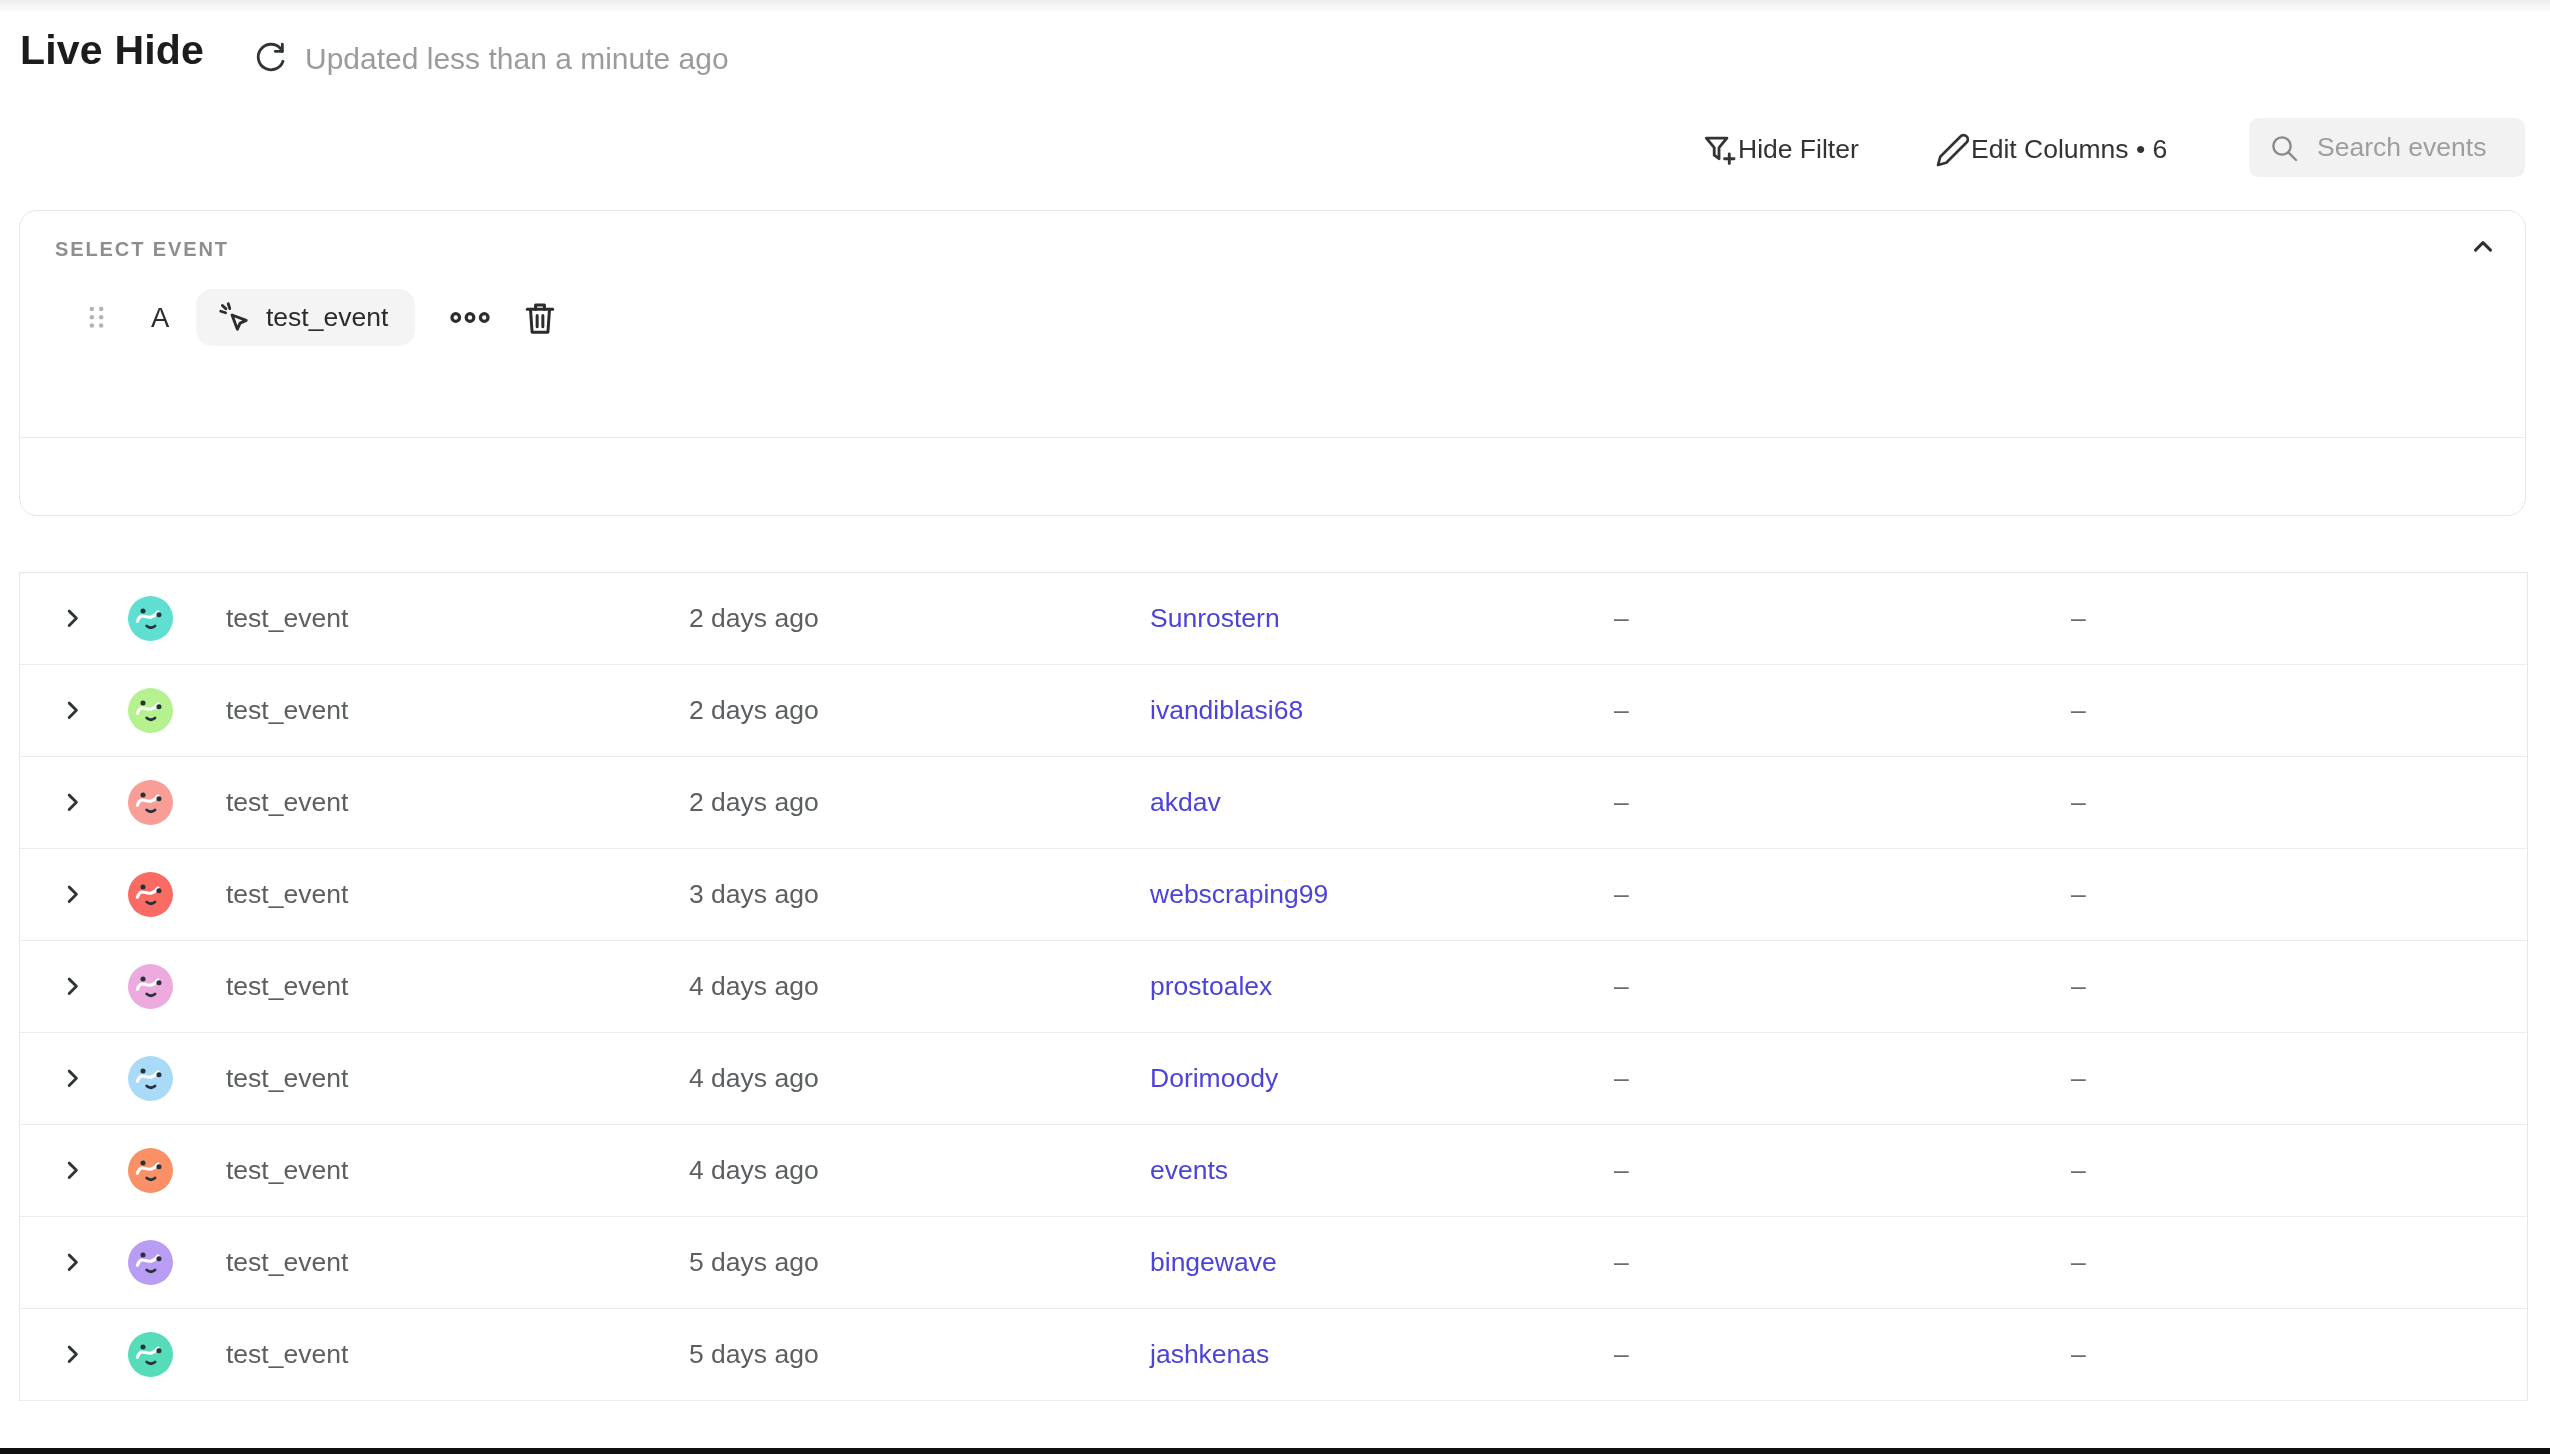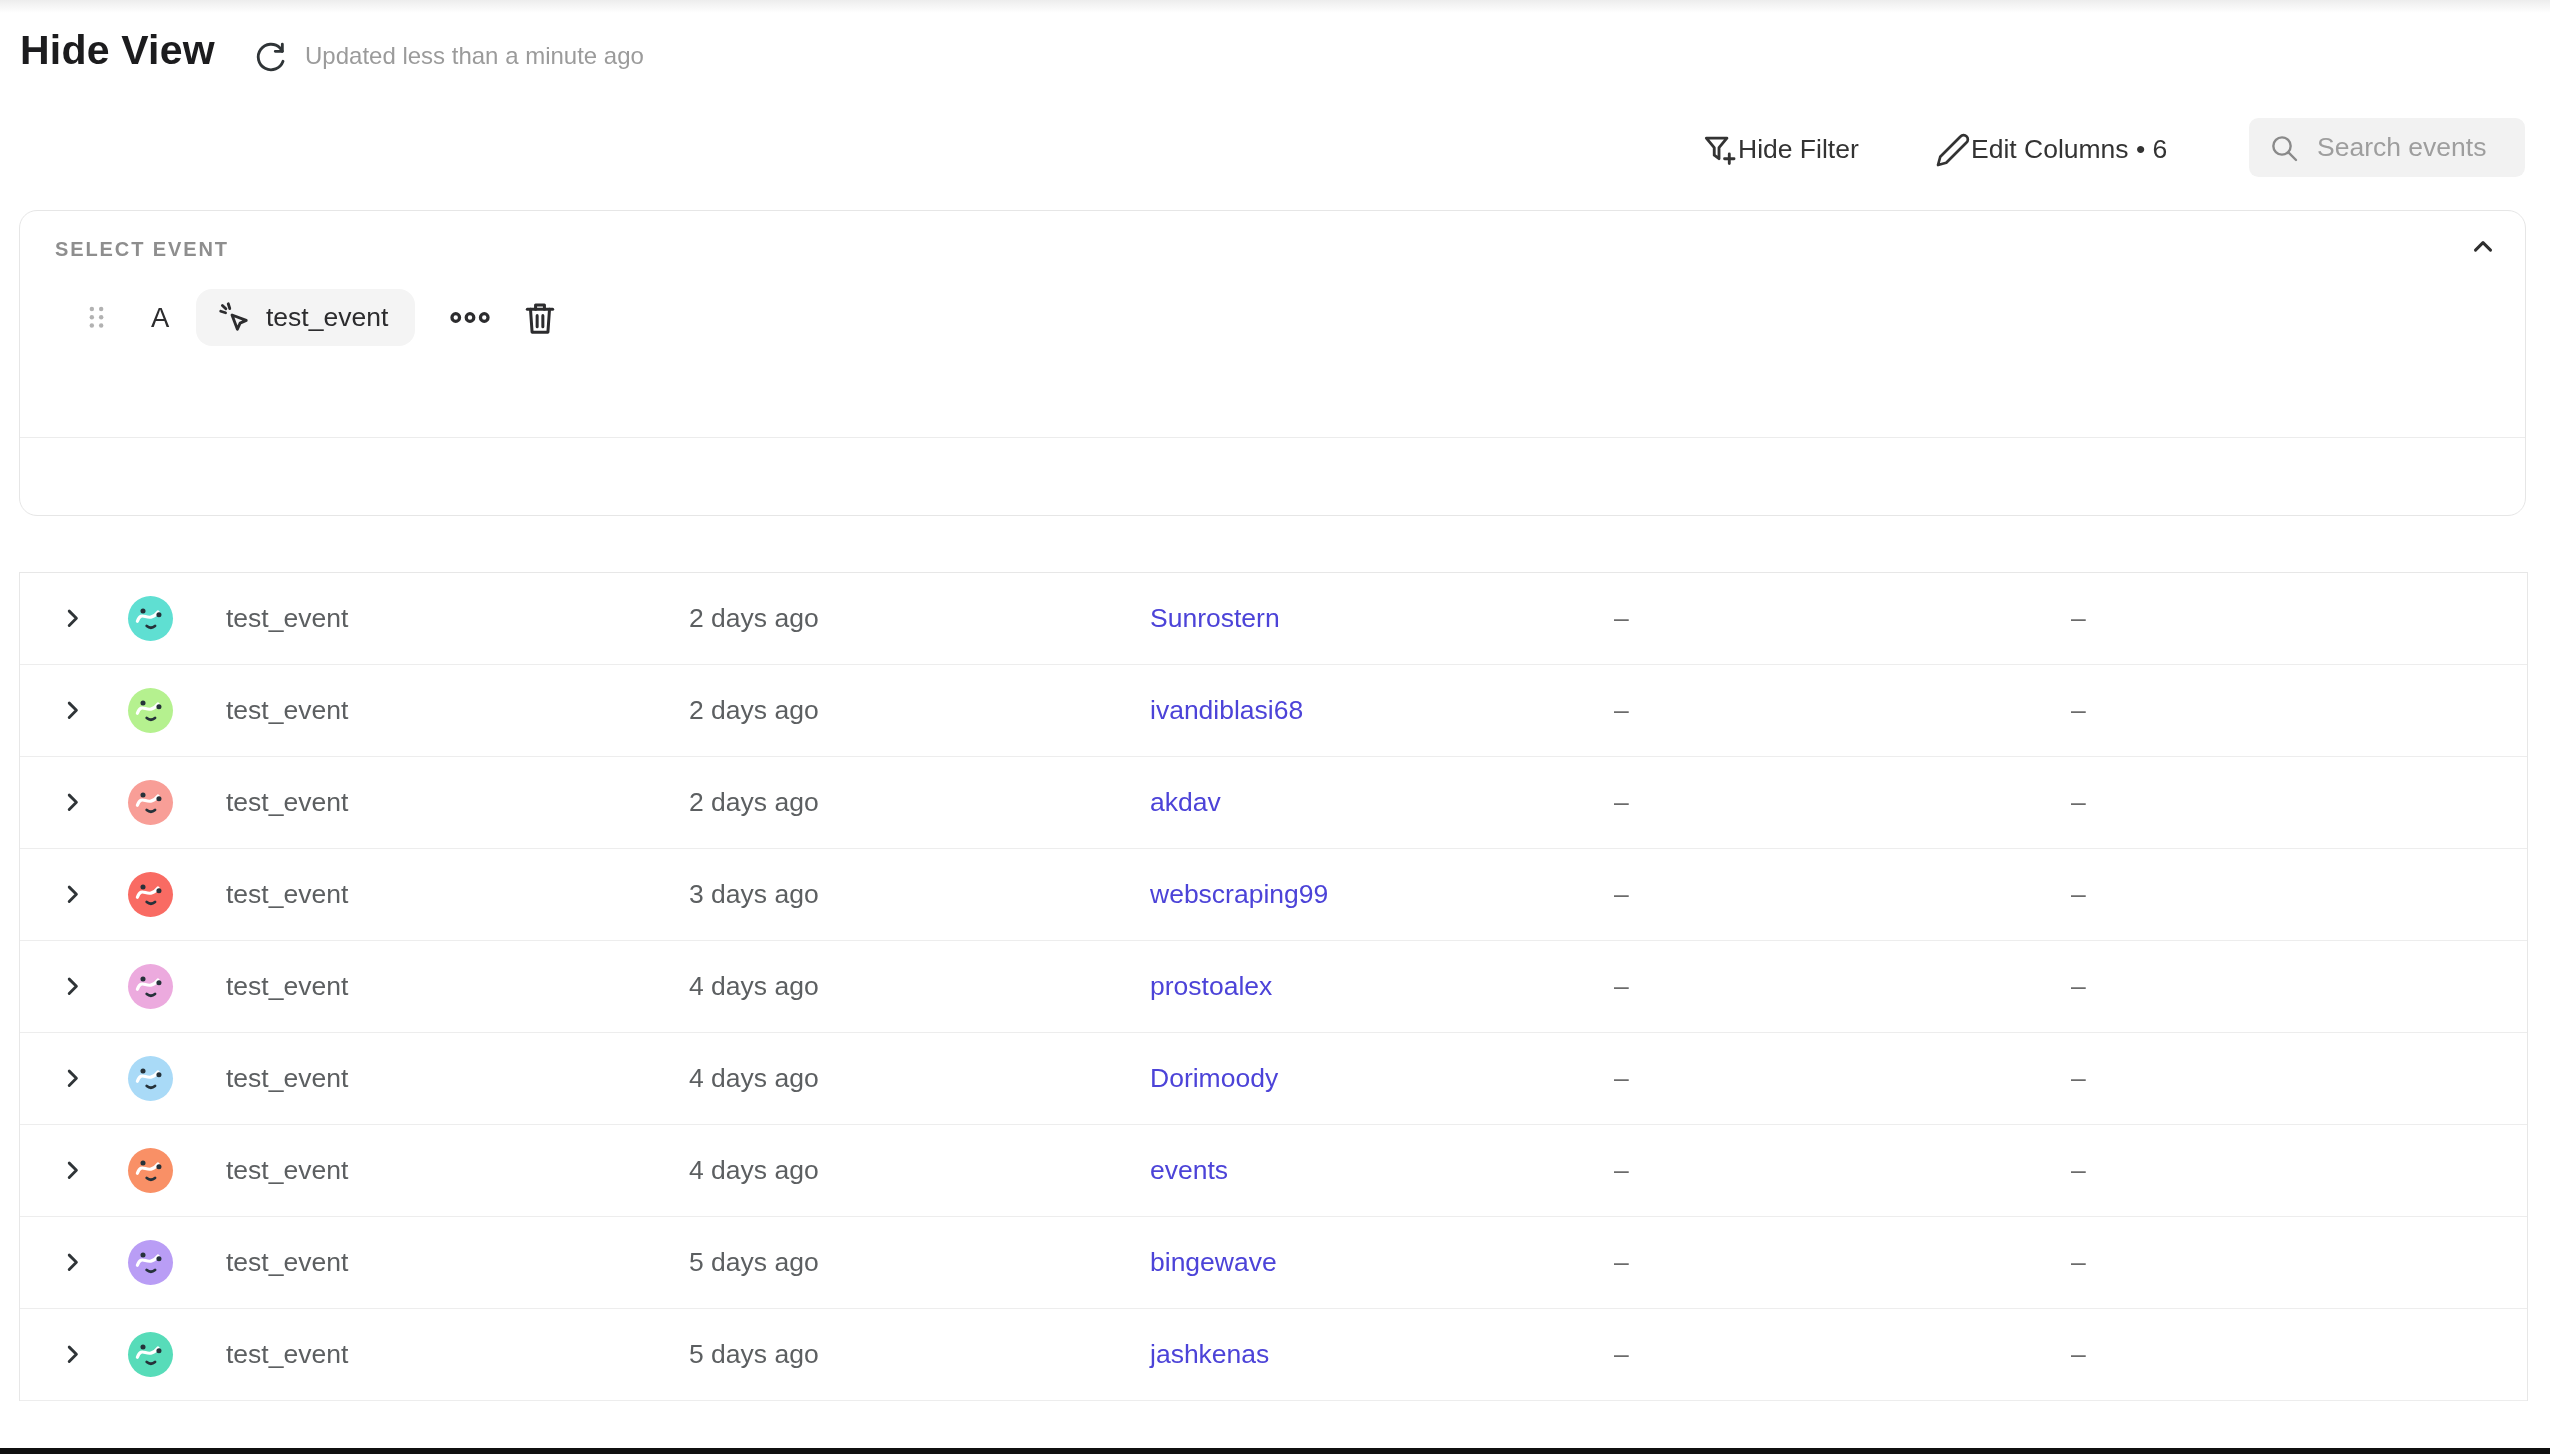--- a/index.html
+++ b/index.html
@@ -77,7 +77,7 @@
 
 <div class="top-shadow"></div>
 
-<div class="page-title">Hide View</div>
+<div class="page-title">Live Hide</div>
 <button class="refresh-btn">
   <span>
     <svg width="34" height="34" viewBox="0 0 24 24" fill="none" stroke="#2f3437" stroke-width="2" stroke-linecap="round" stroke-linejoin="round">

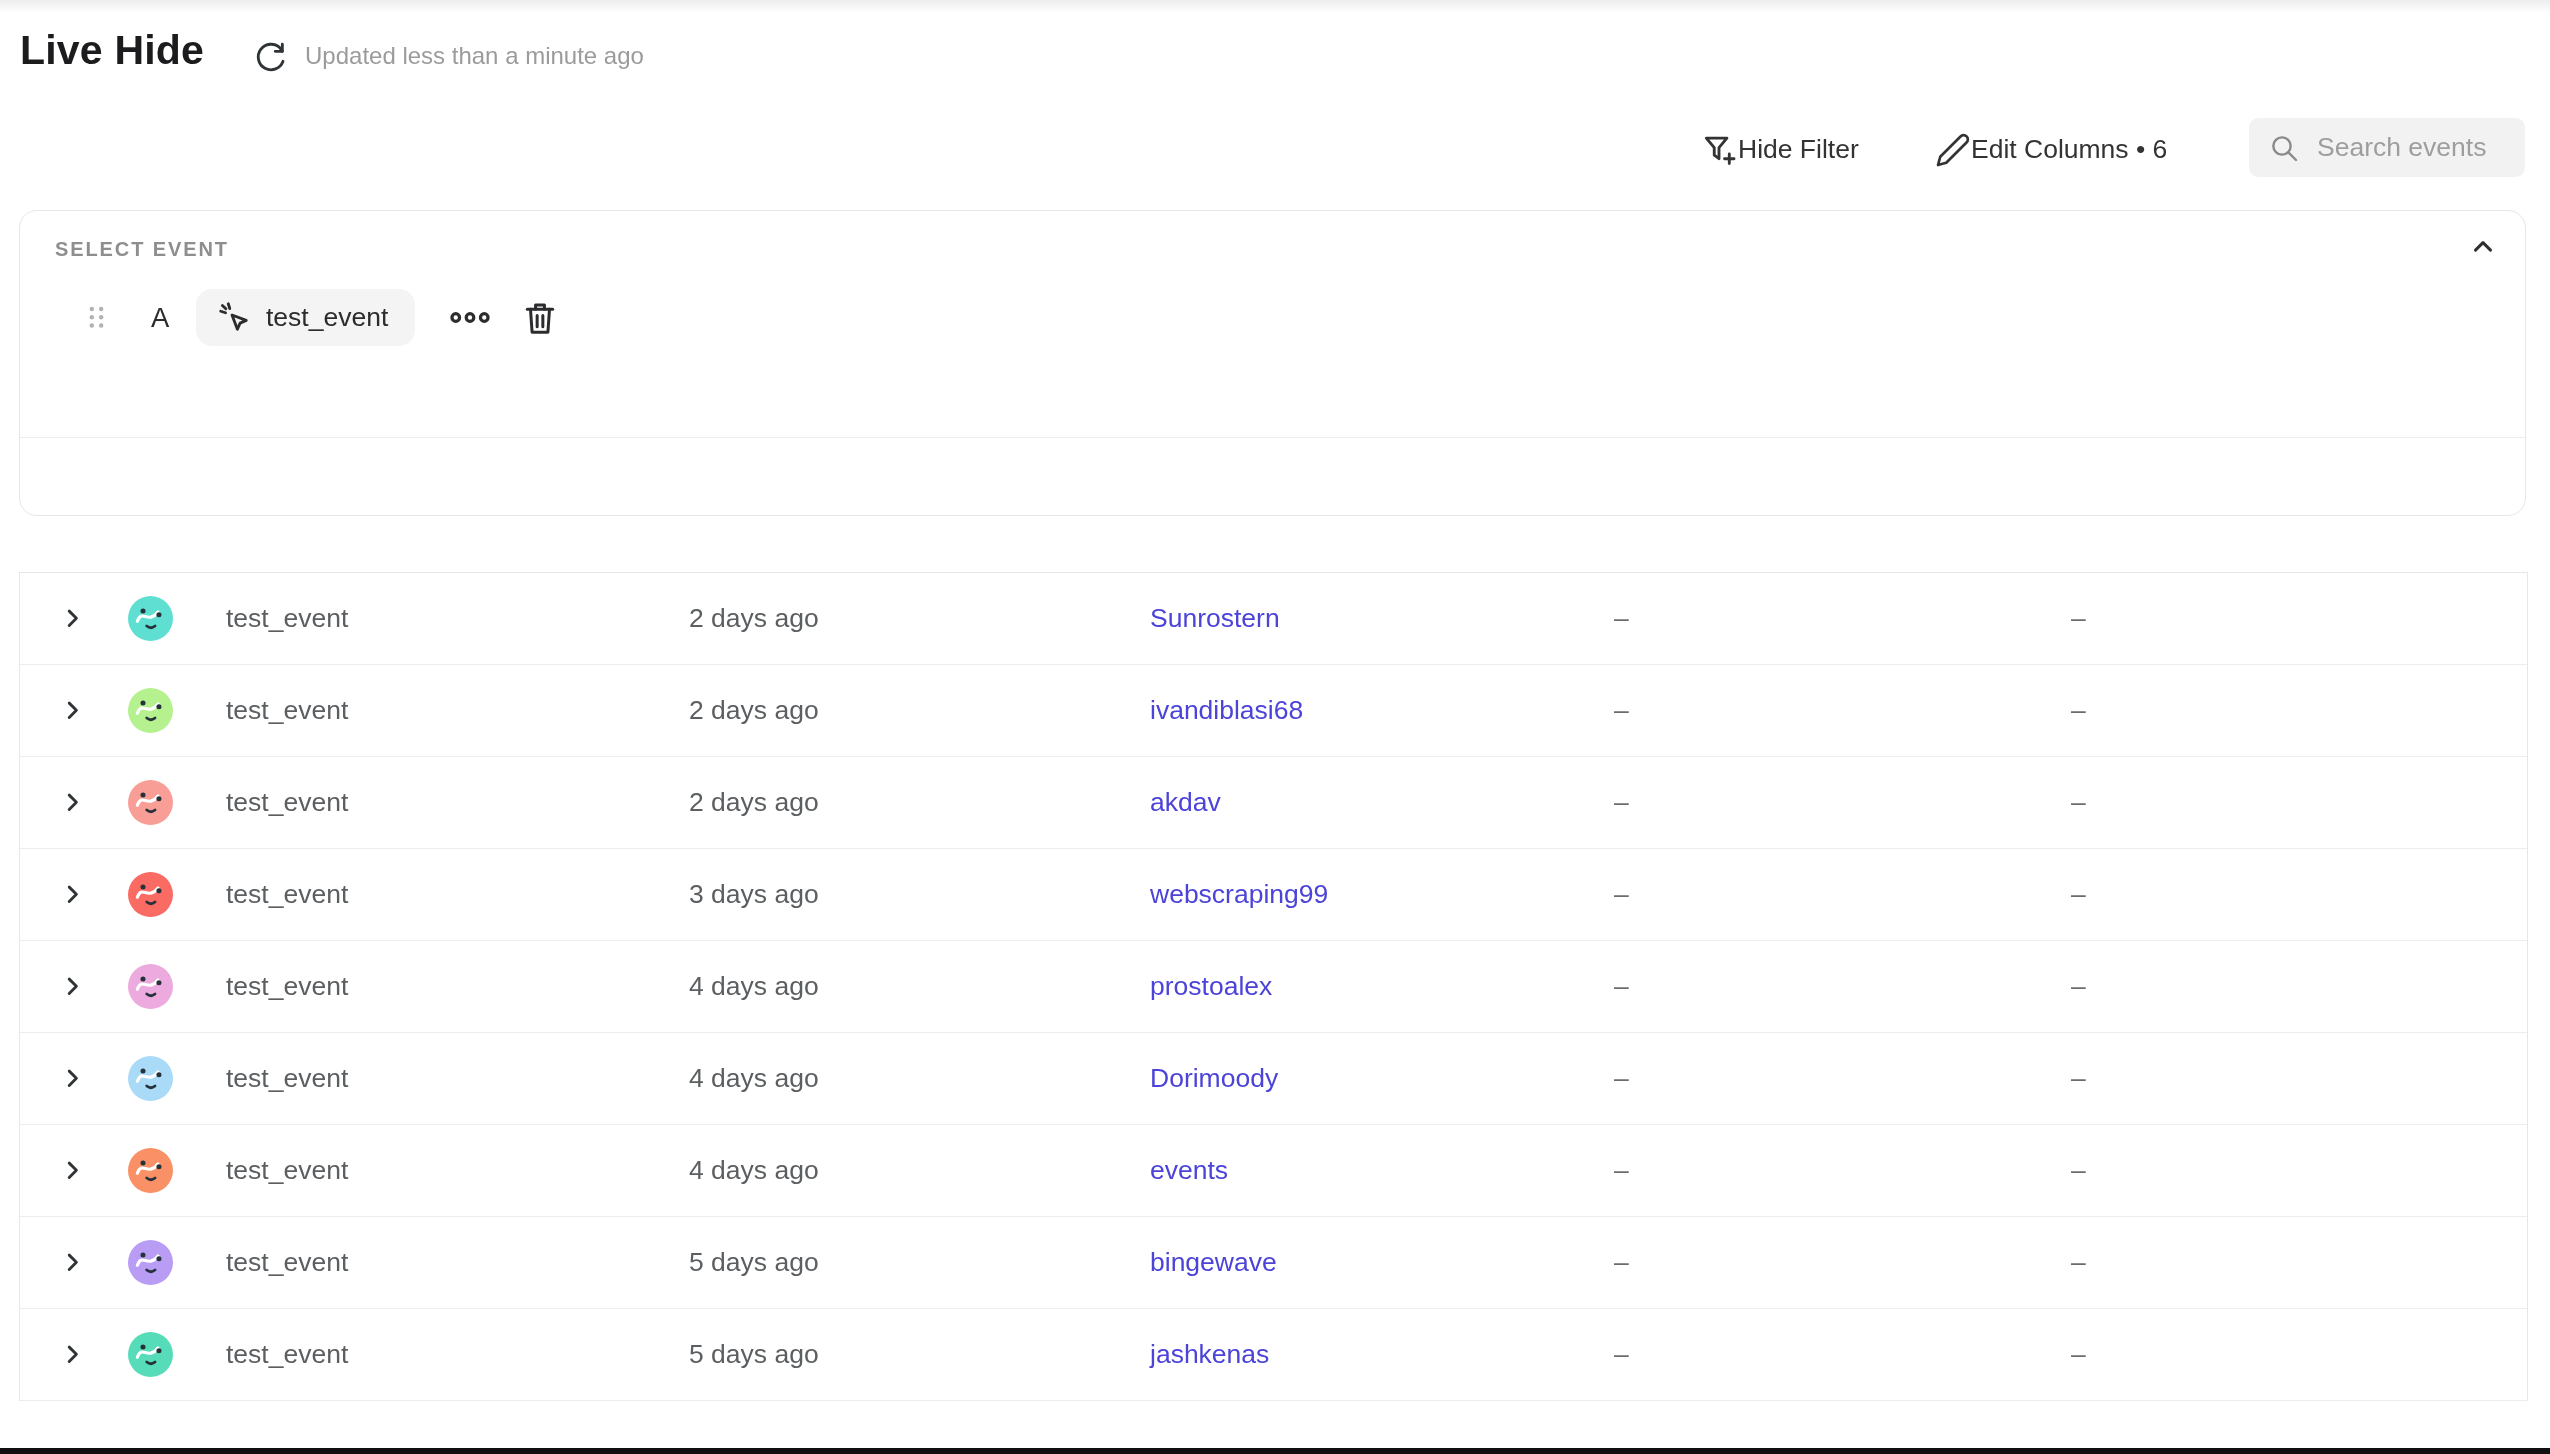--- a/index.html
+++ b/index.html
@@ -16,7 +16,7 @@
   .page-title{position:absolute;left:20px;top:26.5px;font-size:41px;font-weight:700;color:#1c1c1e;letter-spacing:0.2px;}
   .refresh-btn{position:absolute;left:252px;top:38px;width:38px;height:38px;cursor:pointer;
     display:flex;align-items:center;justify-content:center;background:none;border:none;padding:0;}
-  .updated-text{position:absolute;left:305px;top:42px;font-size:24px;color:#9b9b9b;}
+  .updated-text{position:absolute;left:305px;top:42px;font-size:30px;color:#9b9b9b;}
   
   .toolbar-btn{position:absolute;top:123px;height:53px;display:flex;align-items:center;
     background:none;border:none;padding:0;cursor:pointer;font-family:inherit;}

